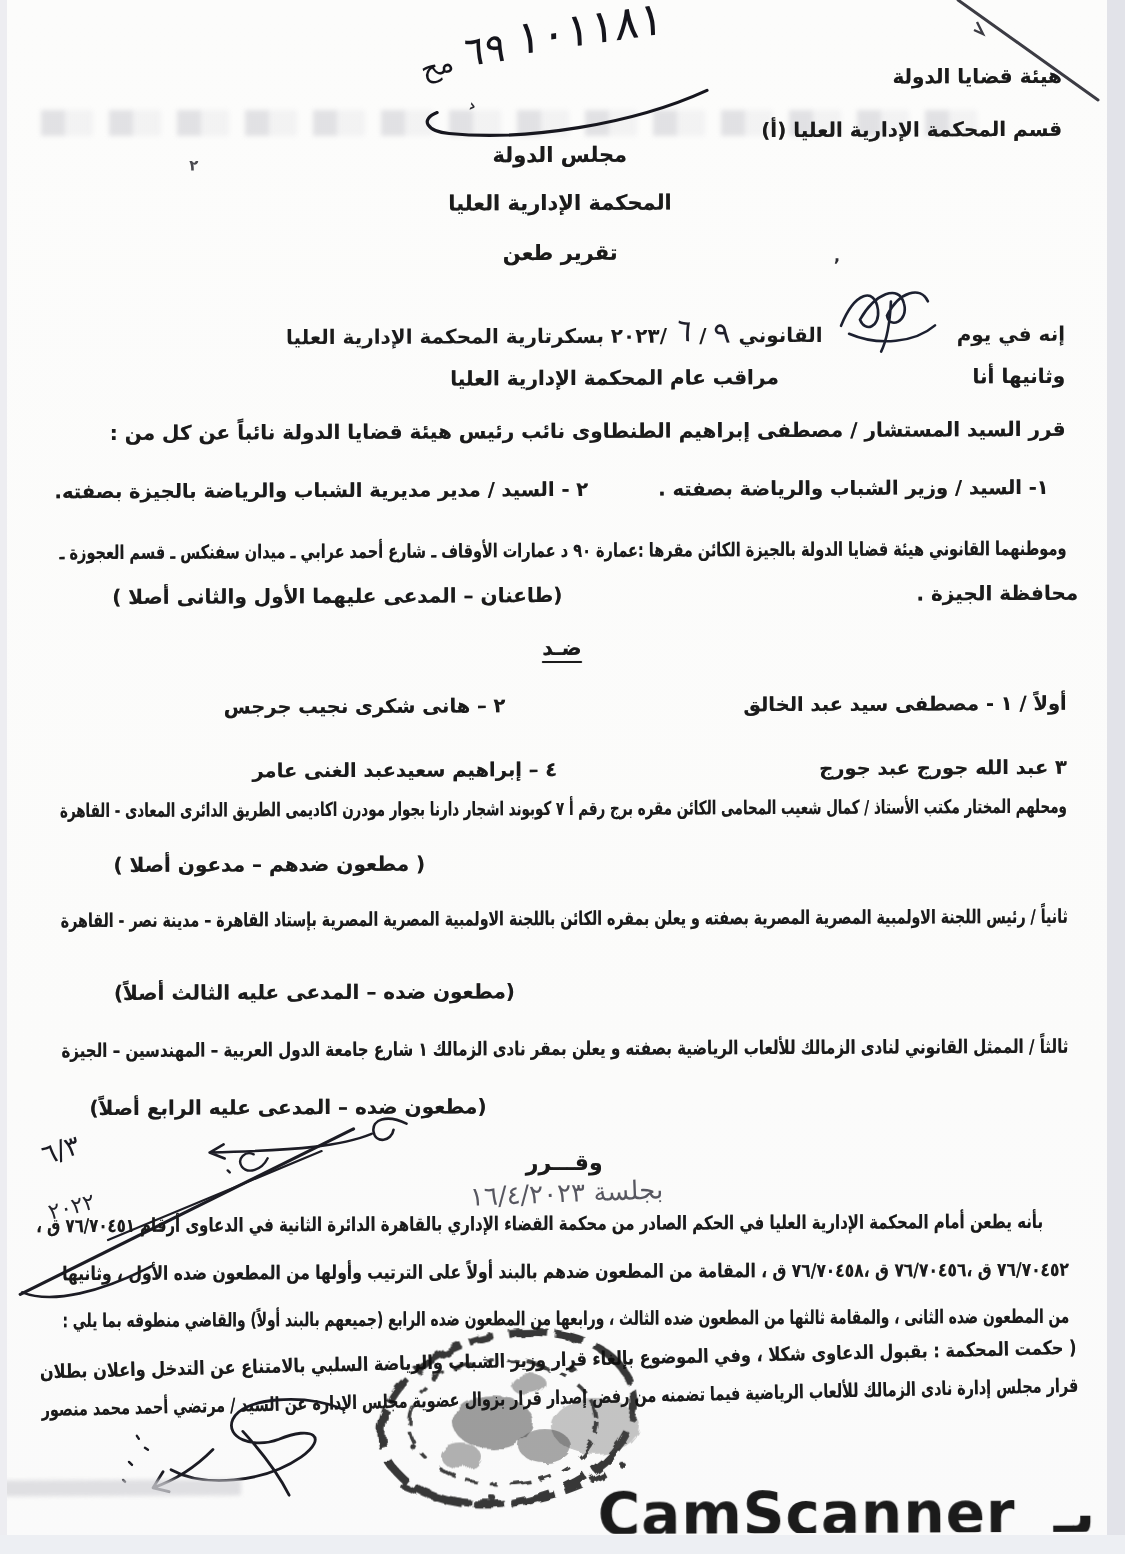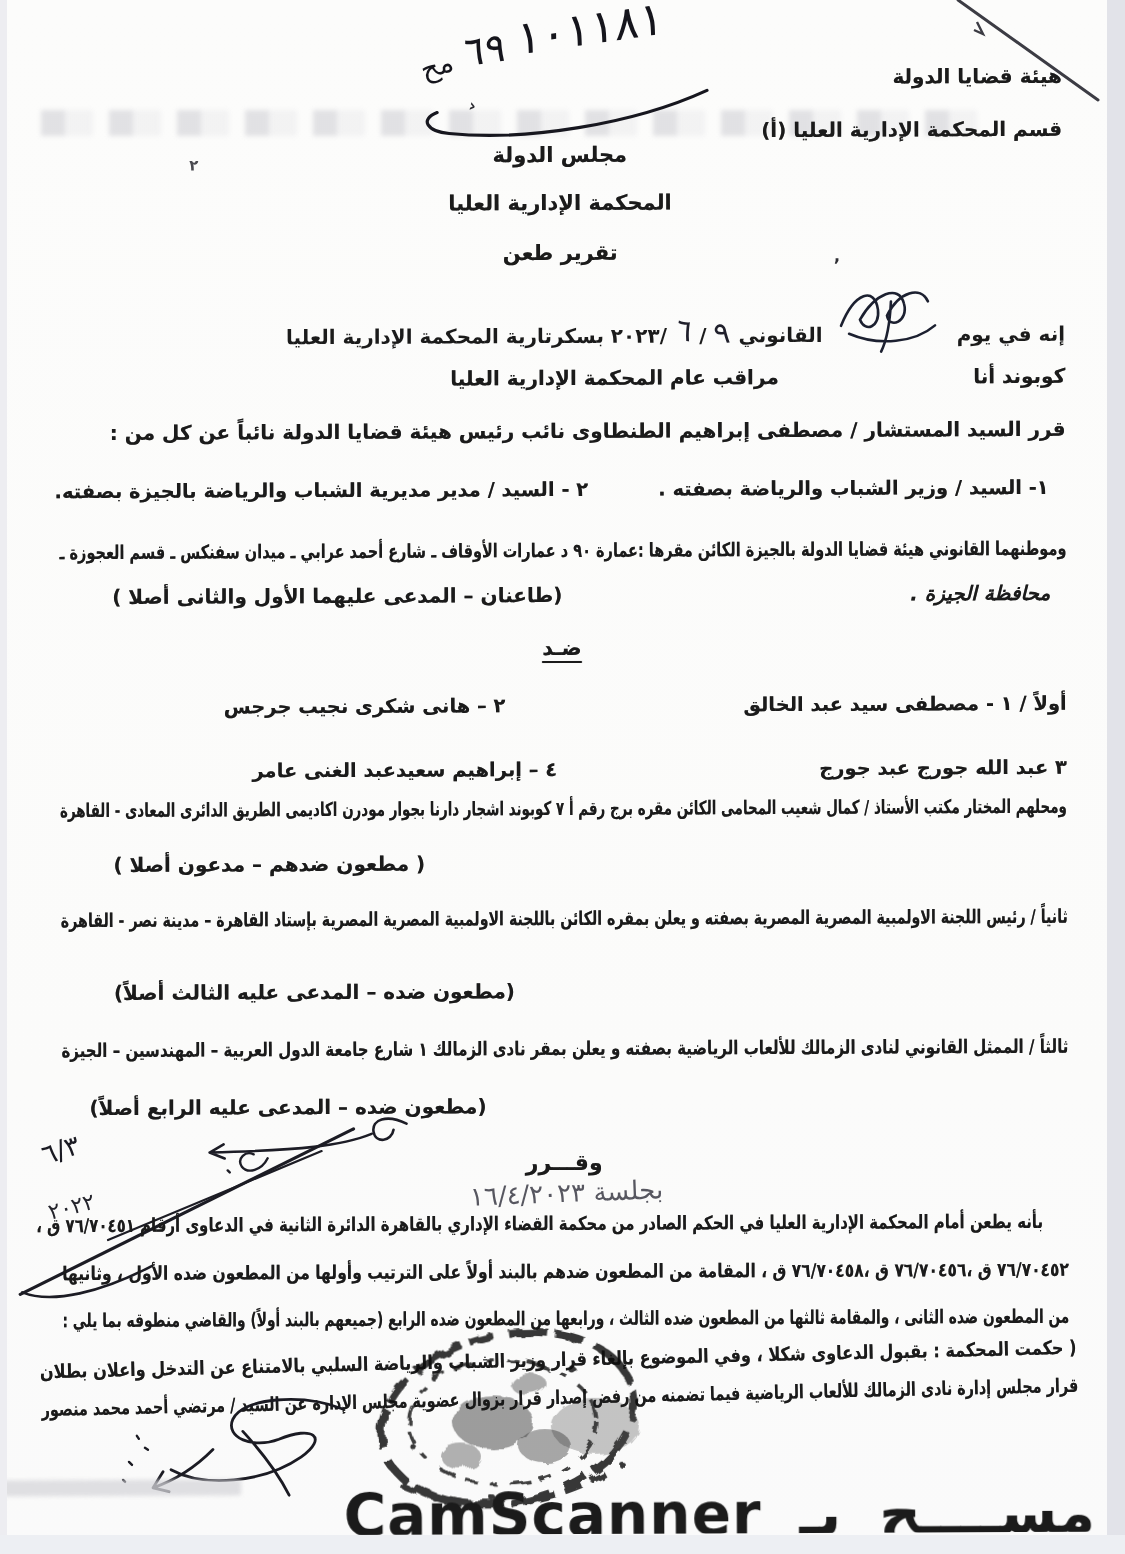--- a/index.html
+++ b/index.html
@@ -90,7 +90,7 @@
       <span class="p">/٢٠٢٣ بسكرتارية المحكمة الإدارية العليا</span>
     </div>
 
-    <div class="t" style="top:366px;right:58px;">كوبوند أنا</div>
+    <div class="t" style="top:366px;right:58px;">وثانيها أنا</div>
     <div class="t" style="top:366px;left:452px;">مراقب عام المحكمة الإدارية العليا</div>
 
     <div class="fitline" style="top:419px;">

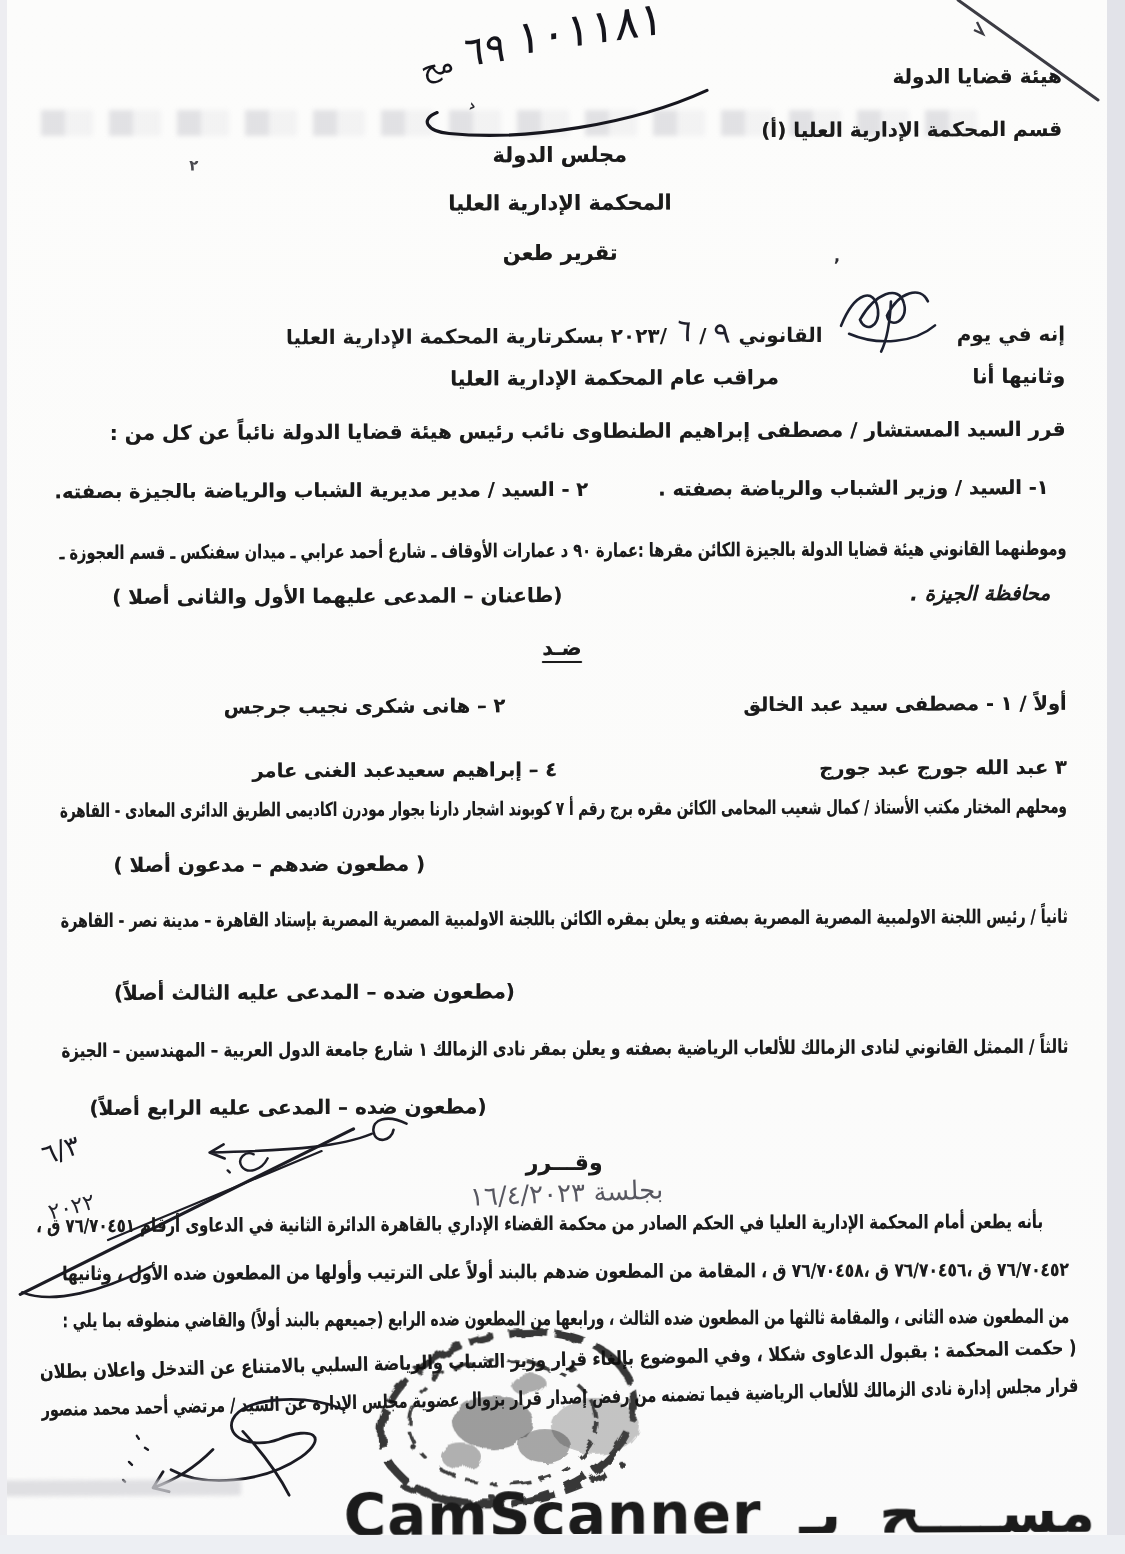--- a/index.html
+++ b/index.html
@@ -103,7 +103,7 @@
     <div class="fitline" style="top:539px;">
       <span class="fit" style="transform: scaleX(0.763192);">وموطنهما القانوني هيئة قضايا الدولة بالجيزة الكائن مقرها :عمارة ٩٠ د عمارات الأوقاف ـ شارع أحمد عرابي ـ ميدان سفنكس ـ قسم العجوزة ـ</span>
     </div>
-    <div class="t" style="top:583px;right:74px;font-style:italic;">محافظة الجيزة .</div>
+    <div class="t" style="top:583px;right:46px;">محافظة الجيزة .</div>
     <div class="t" style="top:583px;left:113px;">(طاعنان – المدعى عليهما الأول والثانى أصلا )</div>
 
     <div class="t ctr" style="top:636px;font-size:21px;text-decoration:underline;text-underline-offset:6px;">ضـد</div>

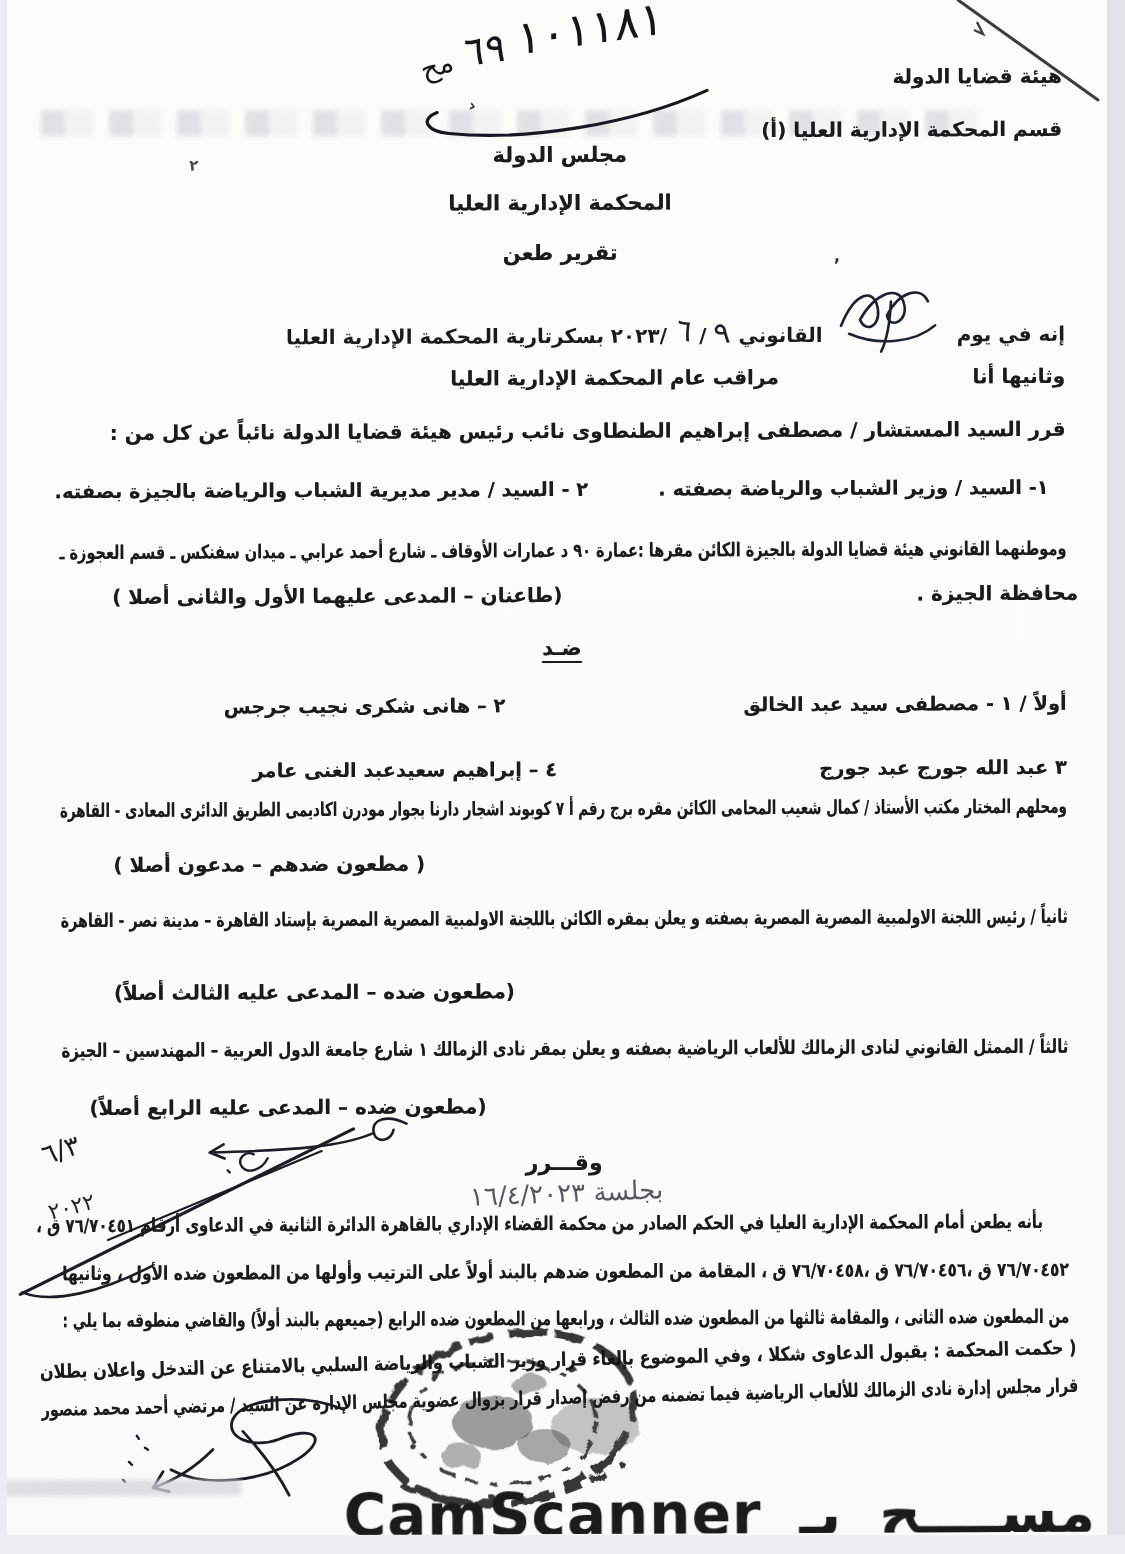--- a/index.html
+++ b/index.html
@@ -195,7 +195,6 @@
 
     <div class="watermark">
       <div class="watermark-inner">
-        <span class="w">مســــح</span>
         <span class="w">بـ</span>
         <span class="w" style="letter-spacing:1px;">CamScanner</span>
       </div>

